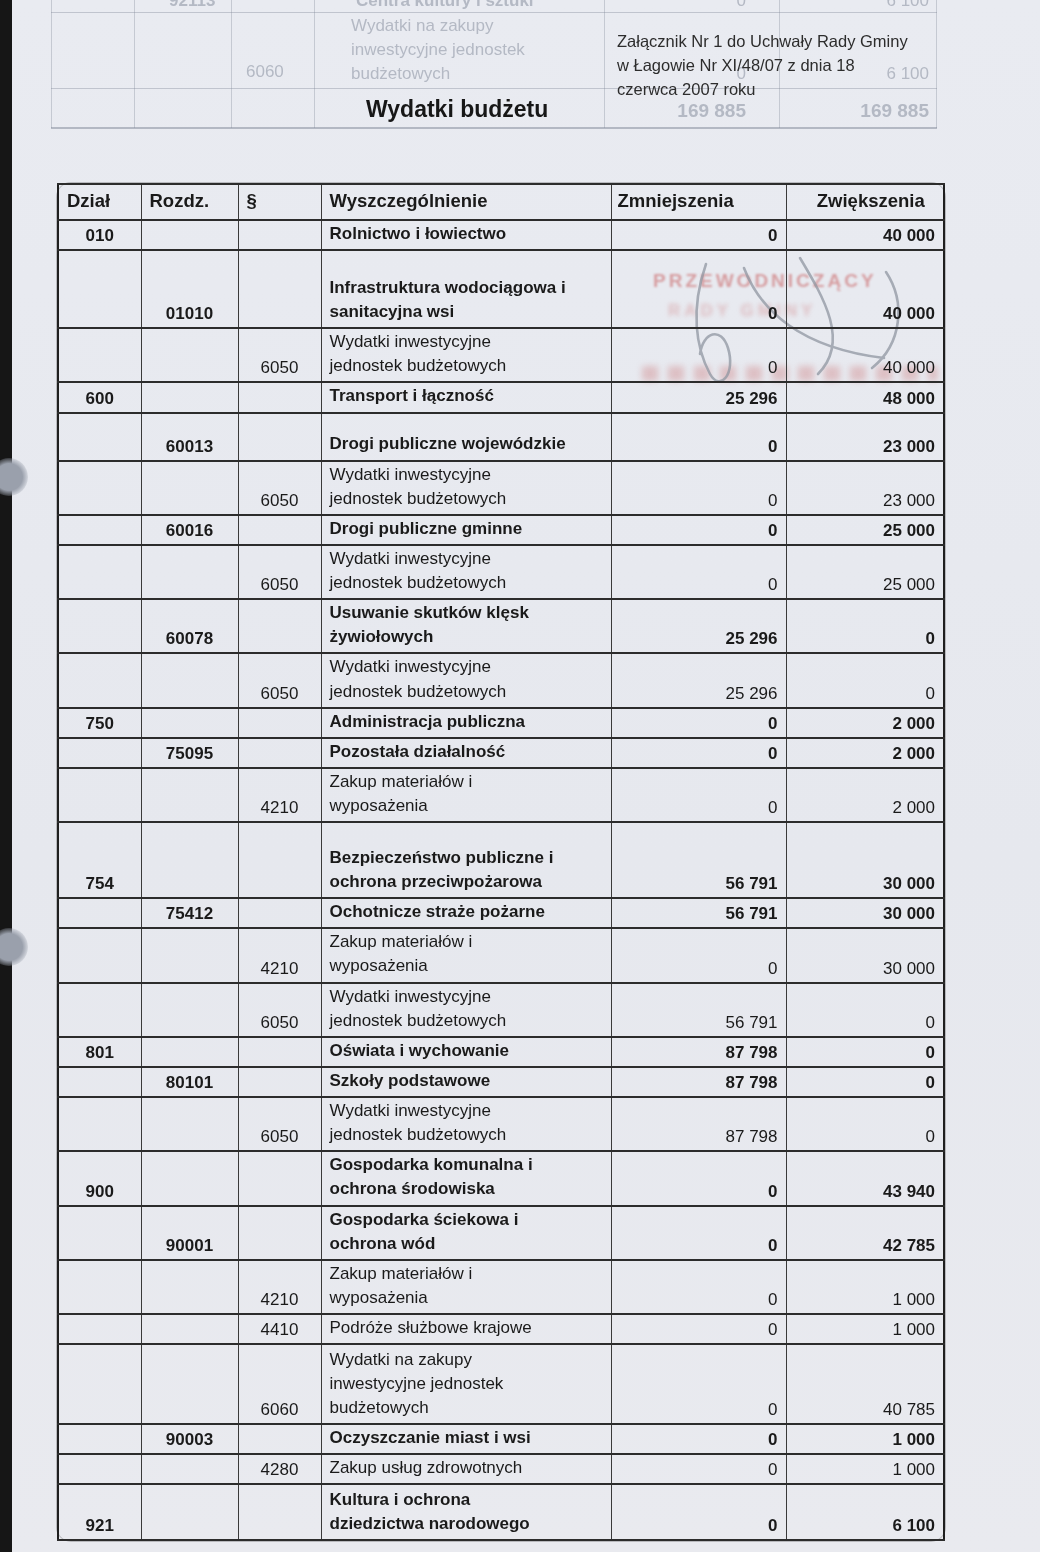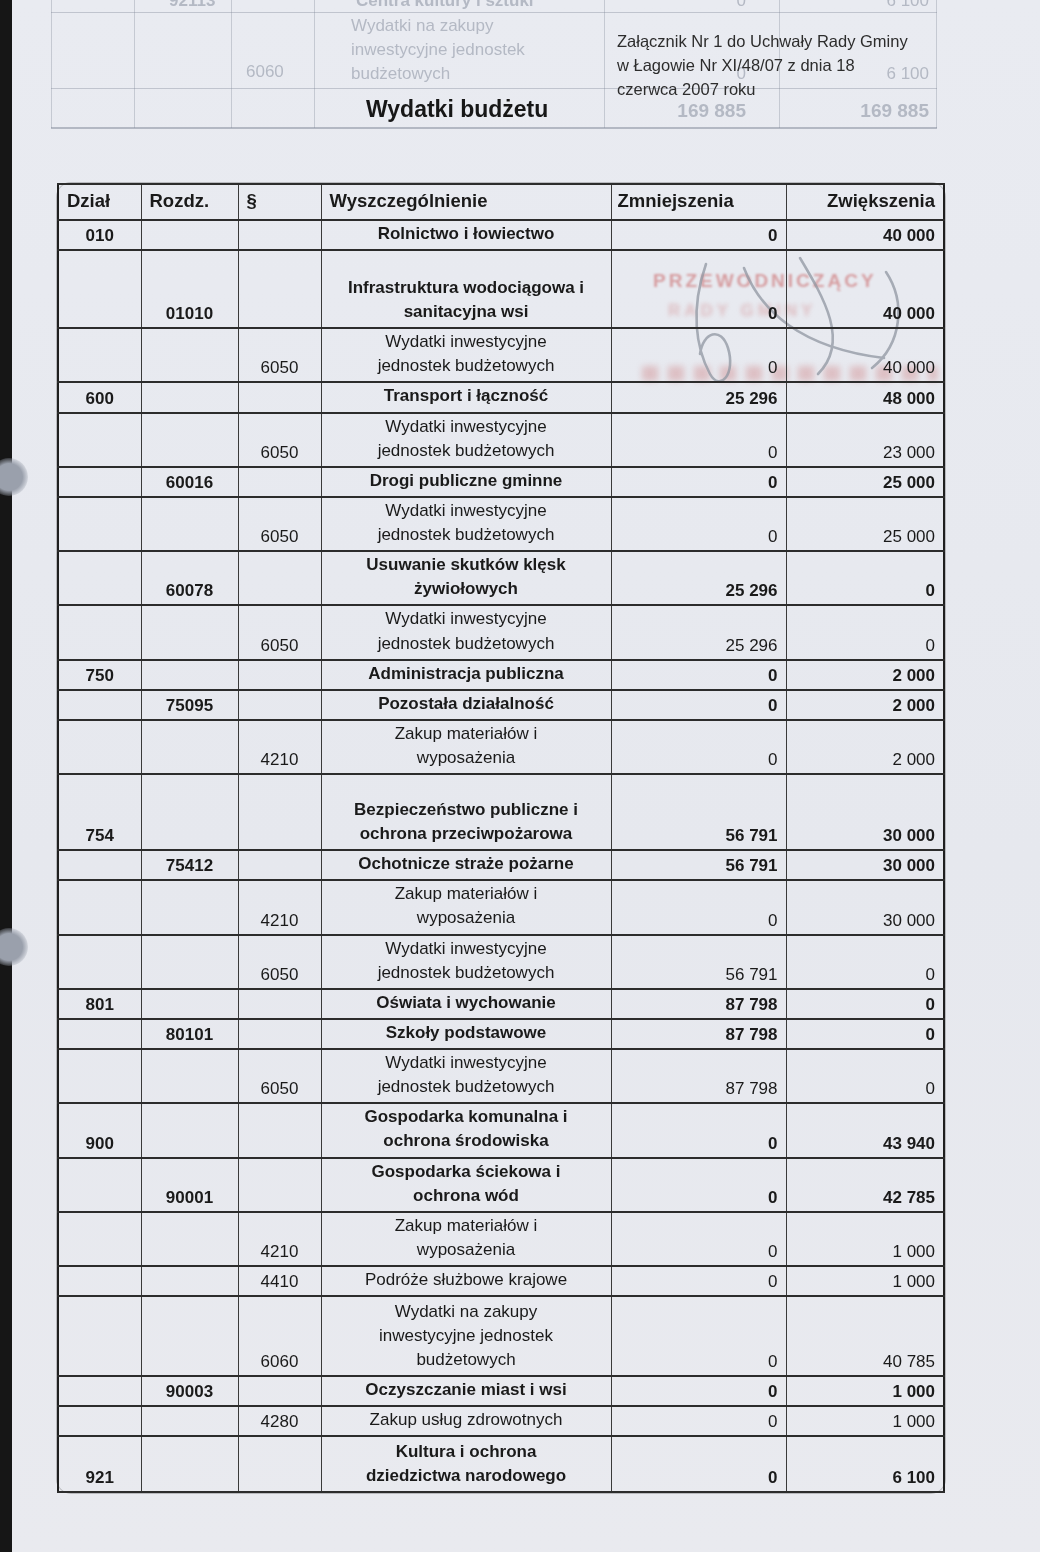--- a/index.html
+++ b/index.html
@@ -120,7 +120,7 @@
         <th class="c3">§</th>
         <th class="c4">Wyszczególnienie</th>
         <th class="c5" style="text-align:left;padding-left:6px;">Zmniejszenia</th>
-        <th class="c6" style="text-align:right;padding-left:20px;">Zwiększenia</th>
+        <th class="c6" style="text-align:center;padding-left:20px;">Zwiększenia</th>
       </tr>
     </thead>
     <tbody>

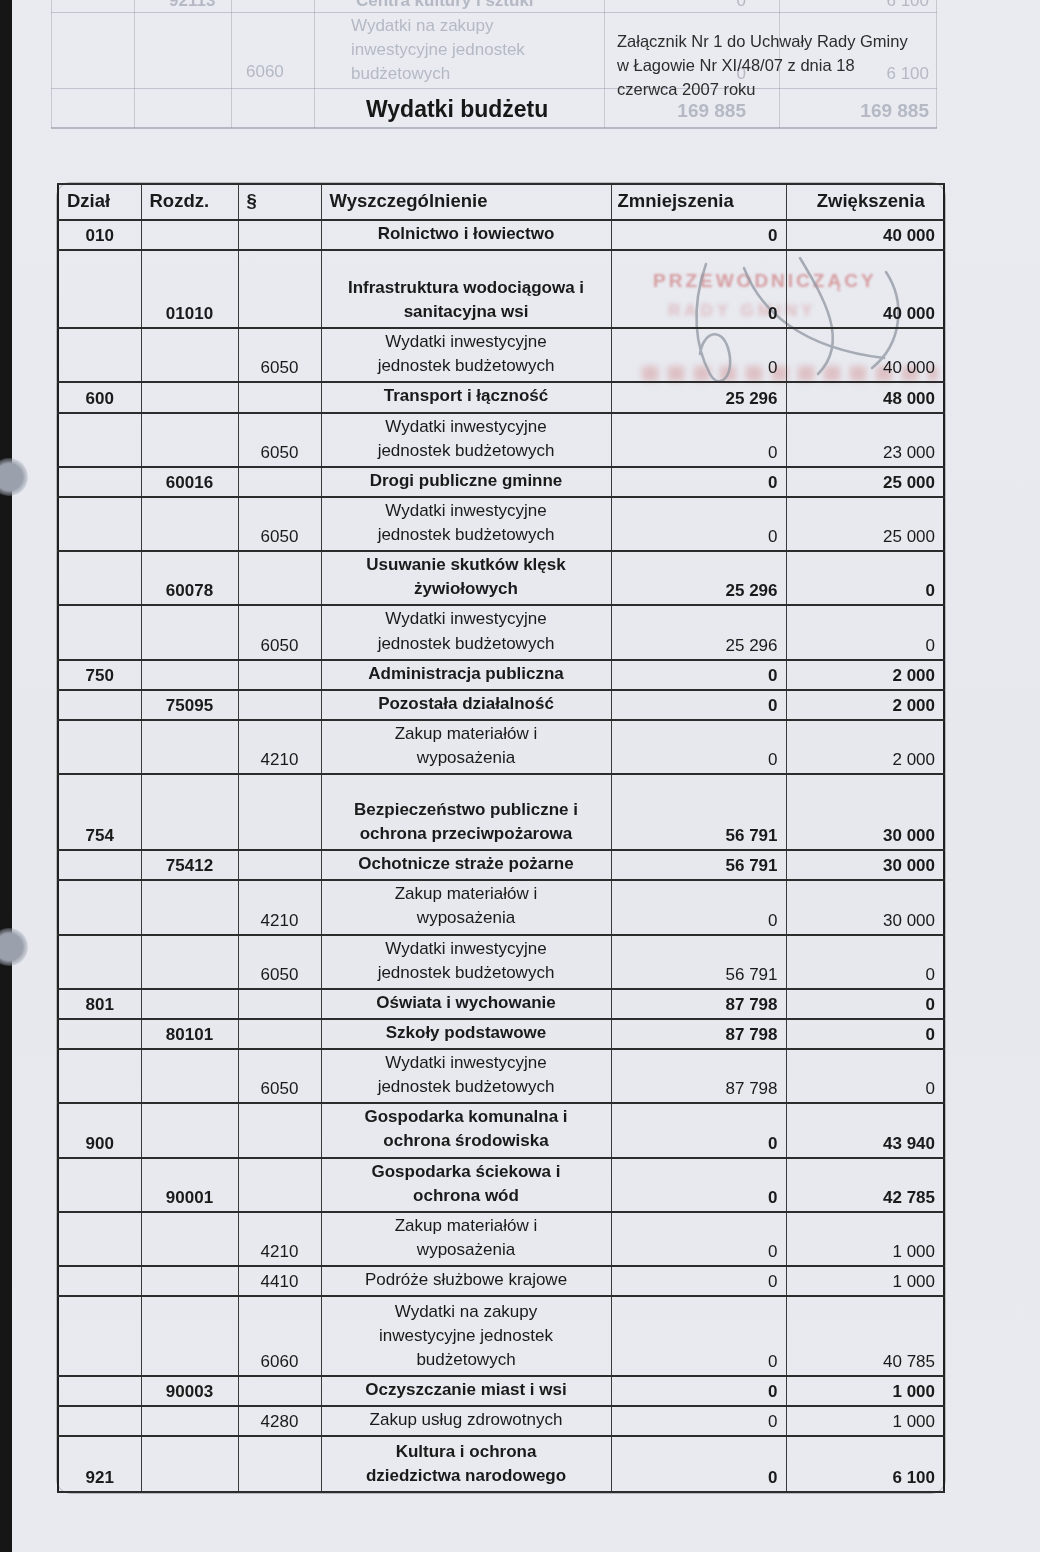--- a/index.html
+++ b/index.html
@@ -46,7 +46,7 @@
   table.budget th{font-size:18.5px;font-weight:700;vertical-align:middle;text-align:left;height:30px;}
   th.c1,th.c2,th.c3{text-align:center;}
   td.c1,td.c2,td.c3{text-align:center;padding-bottom:4px;}
-  td.c4{text-align:center;white-space:pre-line;line-height:1.42;}
+  td.c4{text-align:left;white-space:pre-line;line-height:1.42;}
   td.c5,td.c6{text-align:right;padding-right:10px;}
   tr.cat td{font-weight:700;}
 </style>

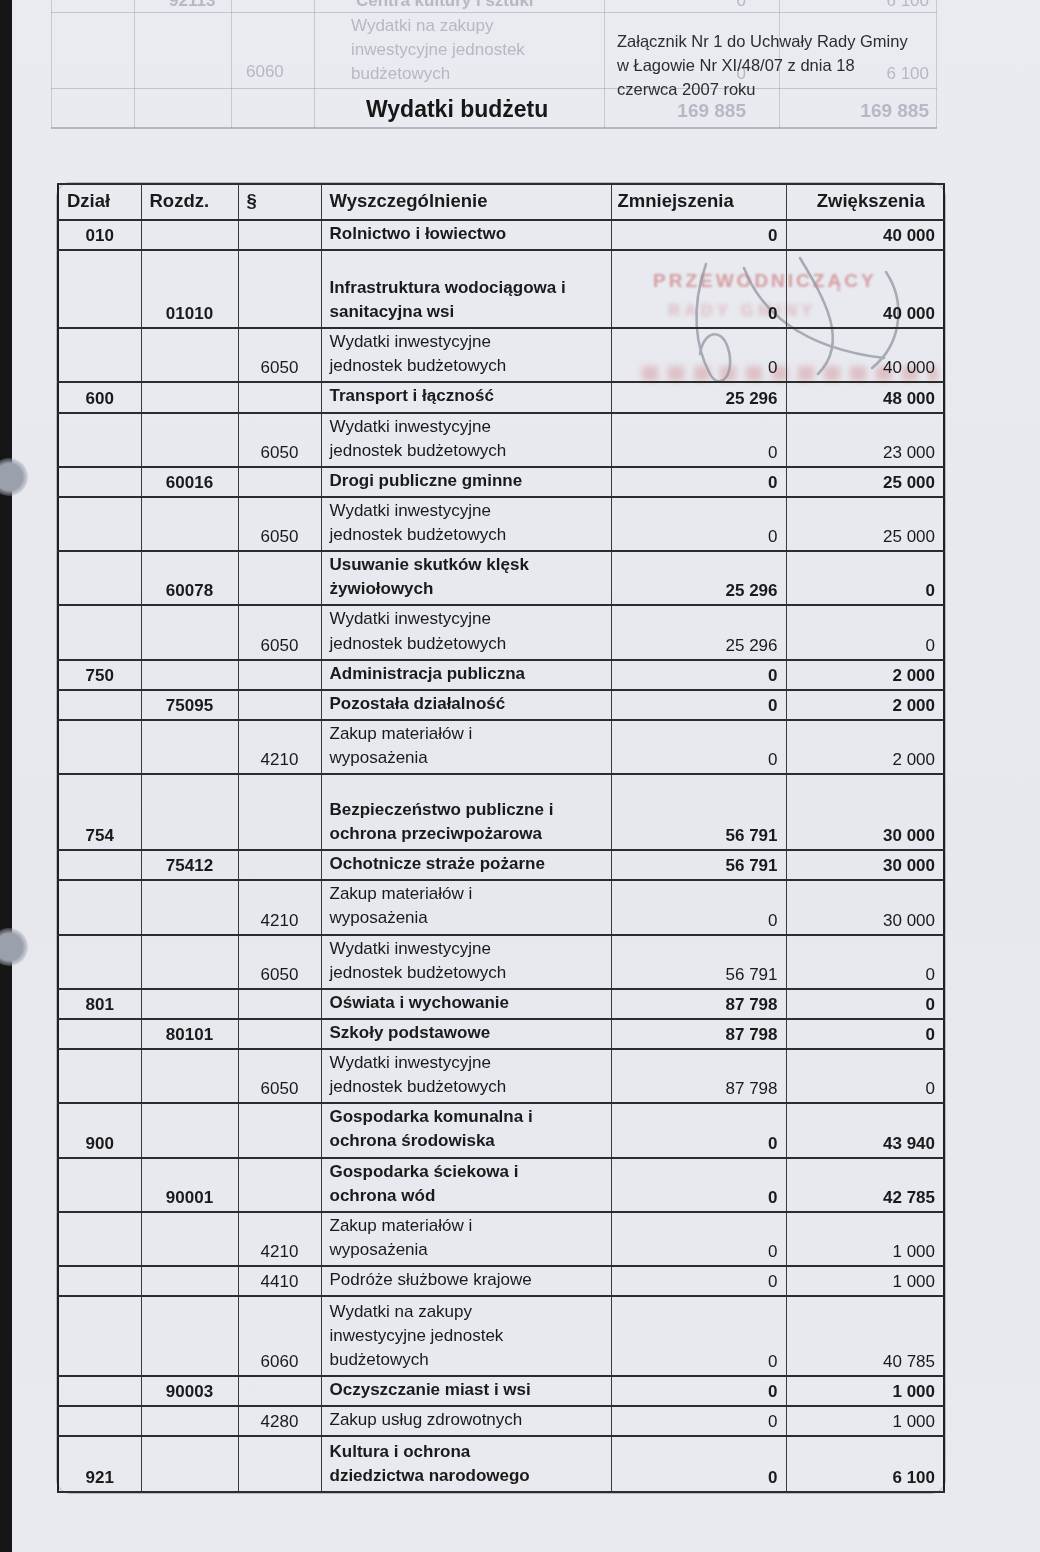--- a/index.html
+++ b/index.html
@@ -158,6 +158,14 @@
       <td class="c5">25 296</td>
       <td class="c6">48 000</td>
     </tr>
+        <tr class="cat" style="height: 48px;">
+      <td class="c1"></td>
+      <td class="c2">60013</td>
+      <td class="c3"></td>
+      <td class="c4">Drogi publiczne wojewódzkie</td>
+      <td class="c5">0</td>
+      <td class="c6">23 000</td>
+    </tr>
         <tr style="height: 50px;">
       <td class="c1"></td>
       <td class="c2"></td>

